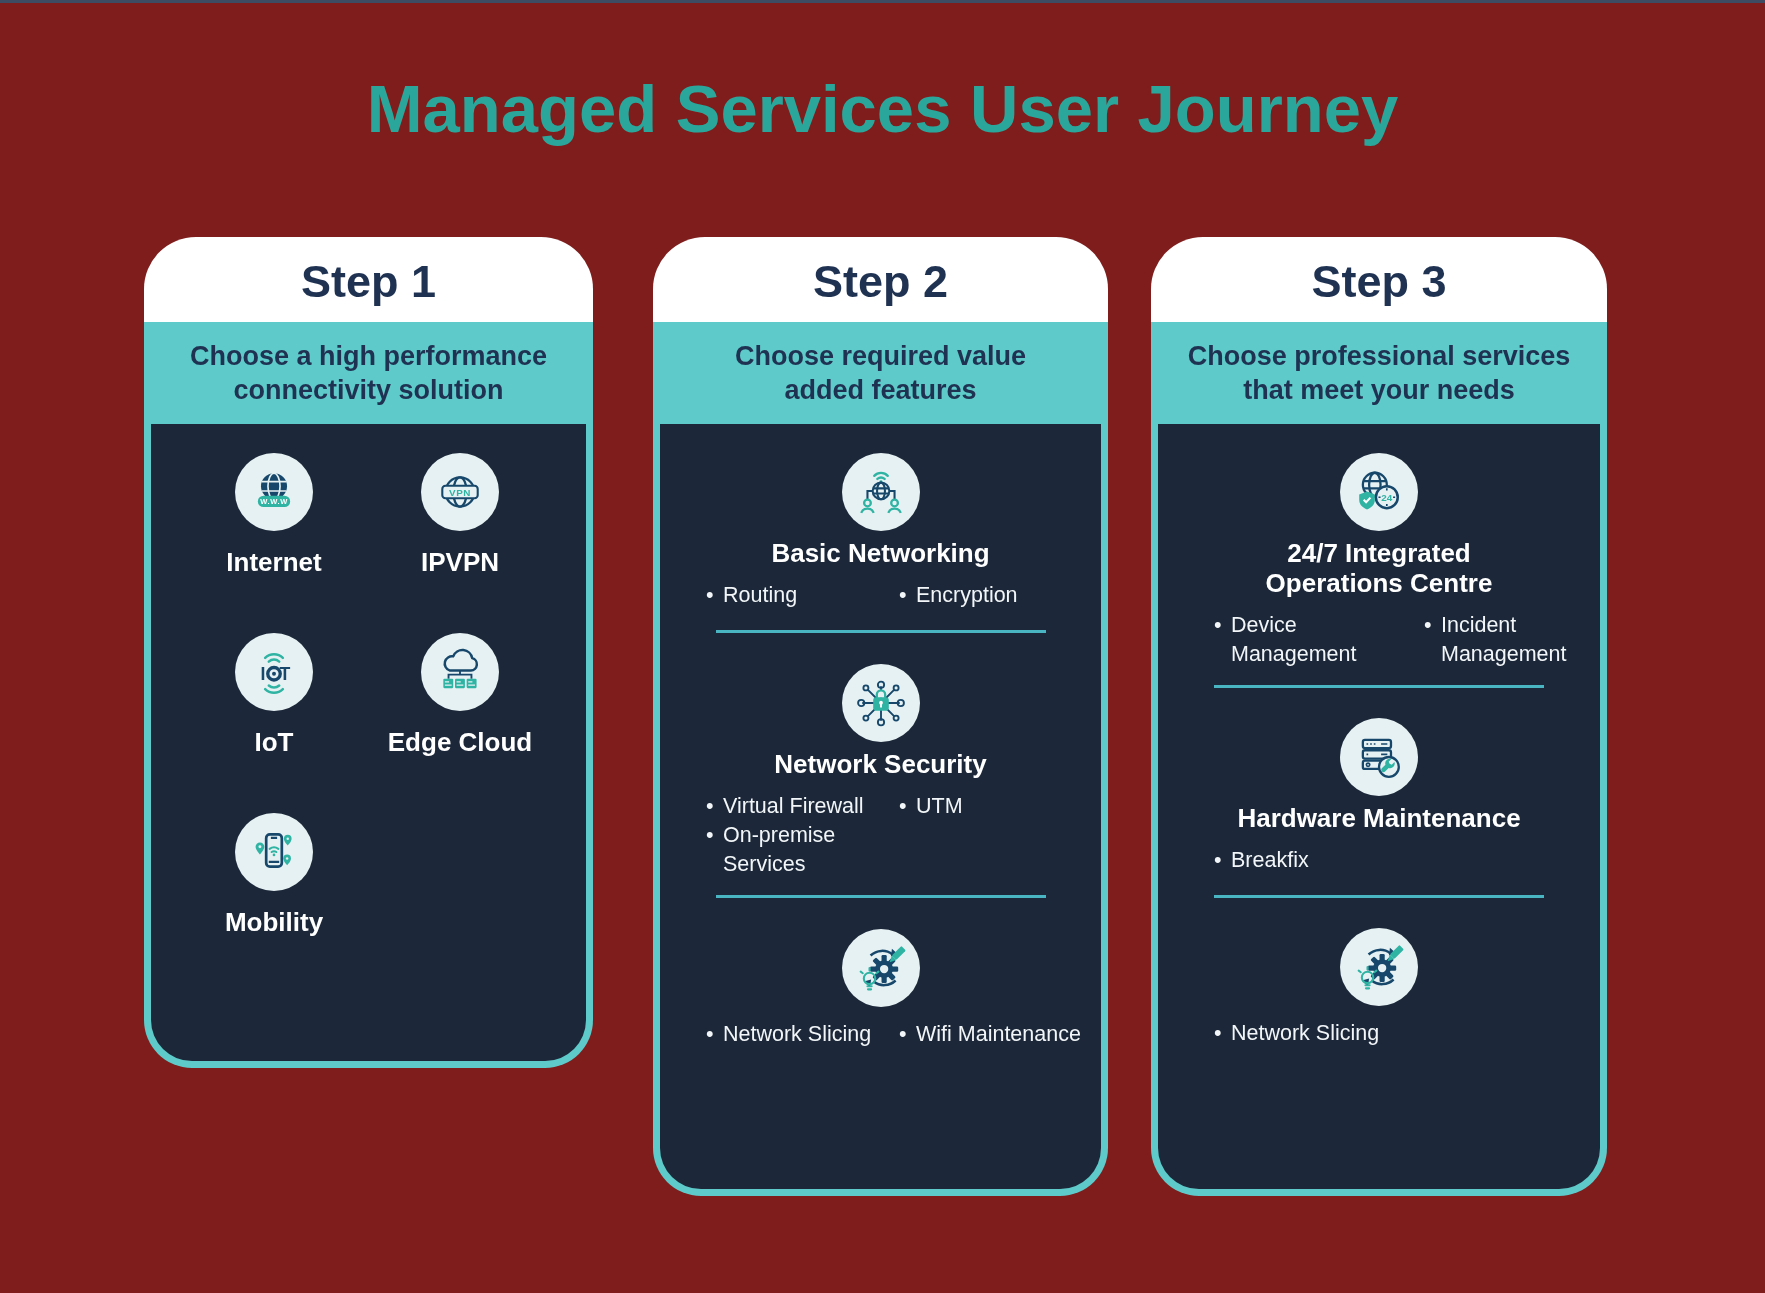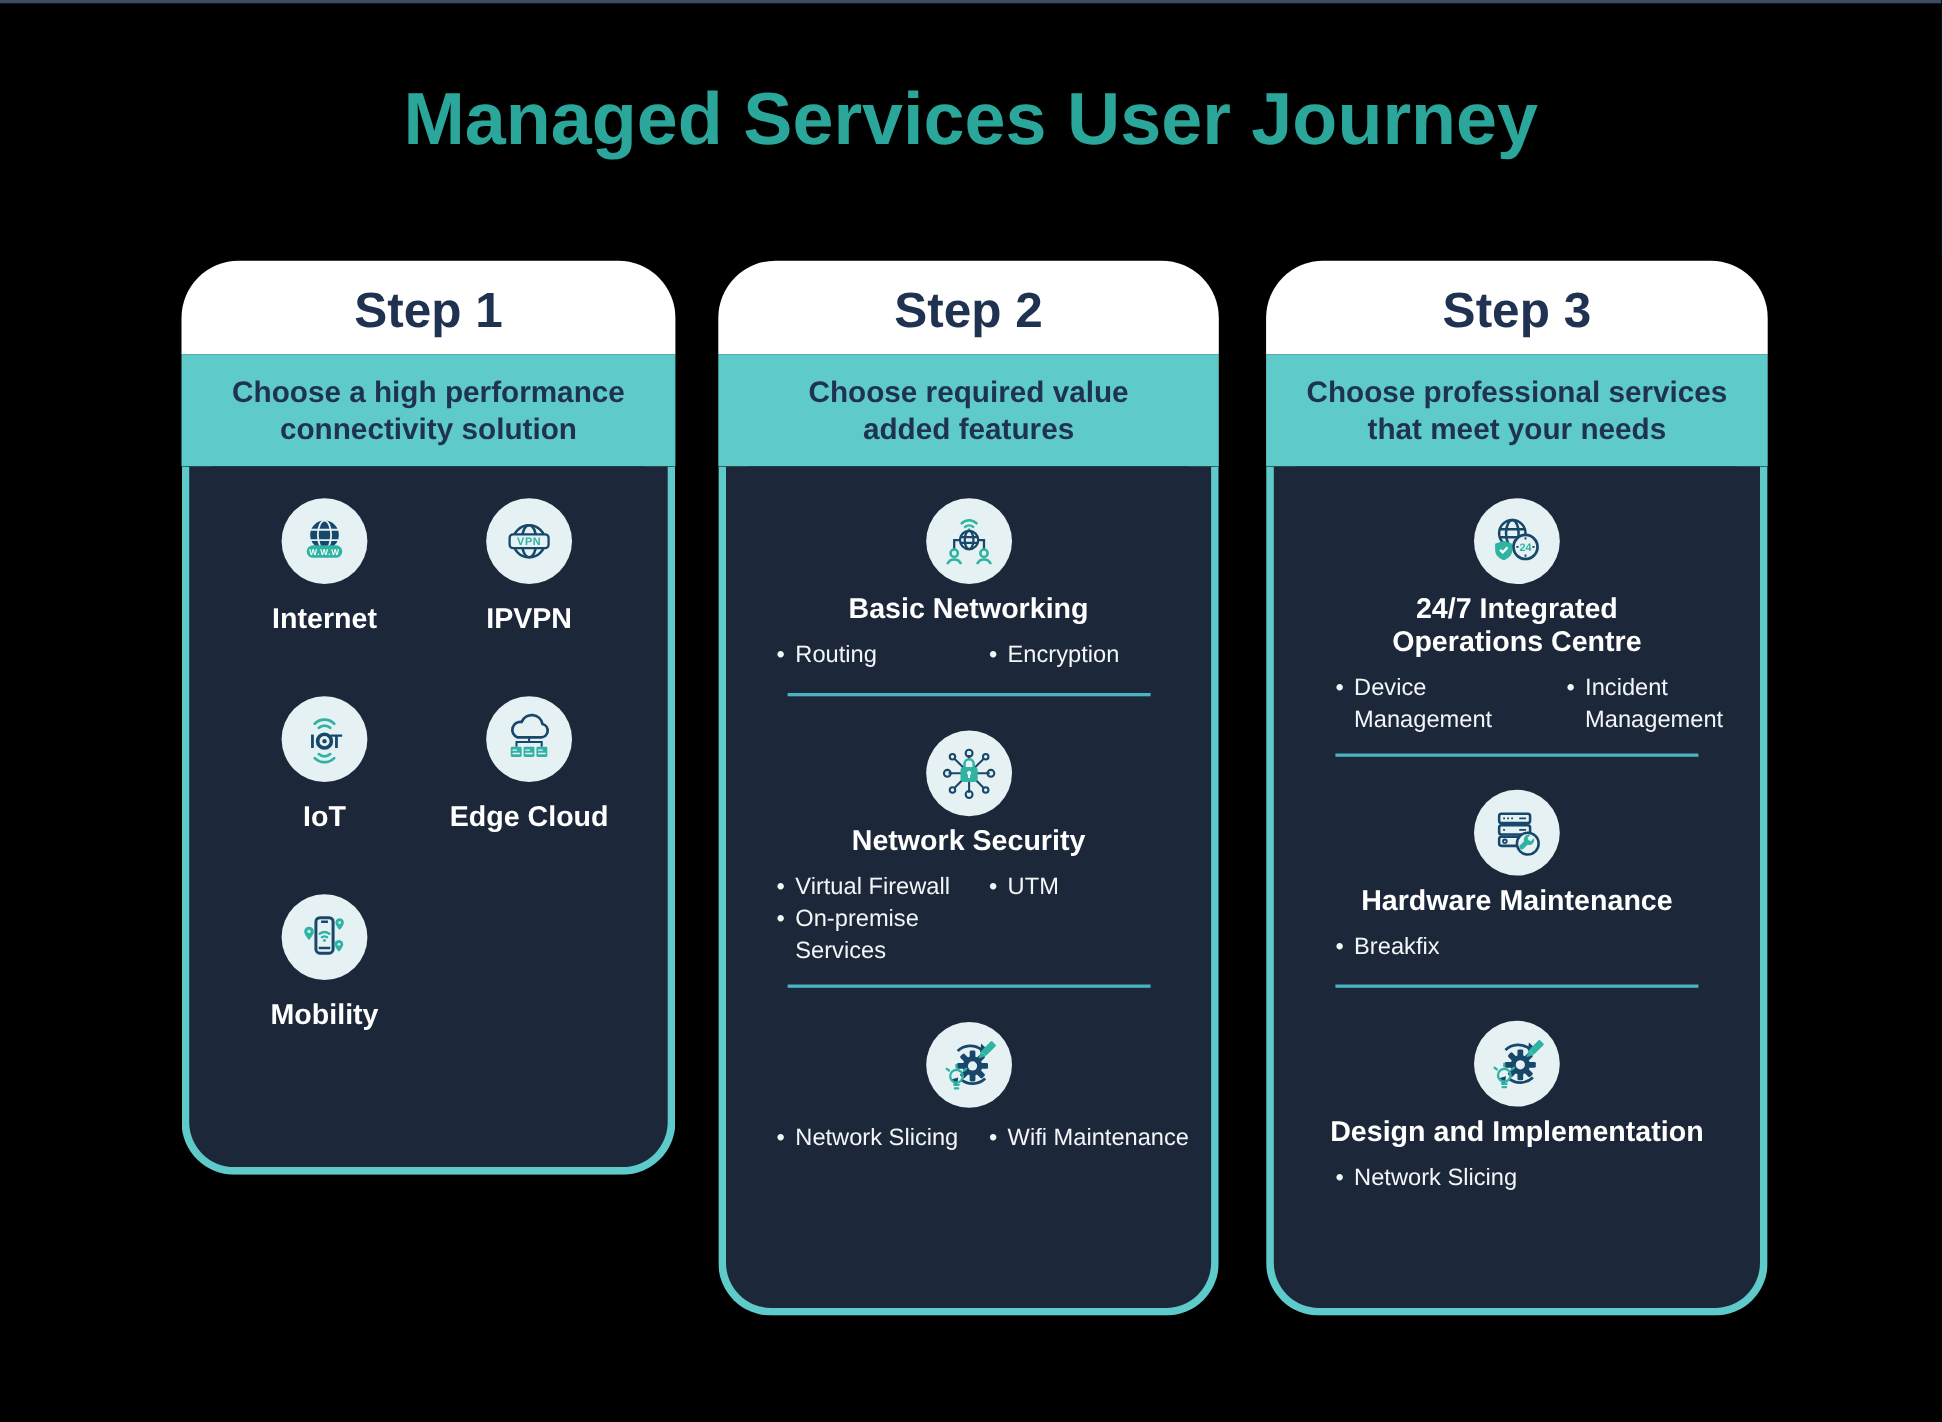--- a/index.html
+++ b/index.html
@@ -5,7 +5,7 @@
   html,body { margin:0; padding:0; background:#10192a; }
   .page {
     position:relative; width:1765px; height:1293px;
-    background:#000000; overflow:hidden;
+    background:#7f1d1d; overflow:hidden;
     font-family:"Liberation Sans", sans-serif;
   }
   .top-edge { position:absolute; top:0; left:0; width:100%; height:3px; background:#3d4b63; }

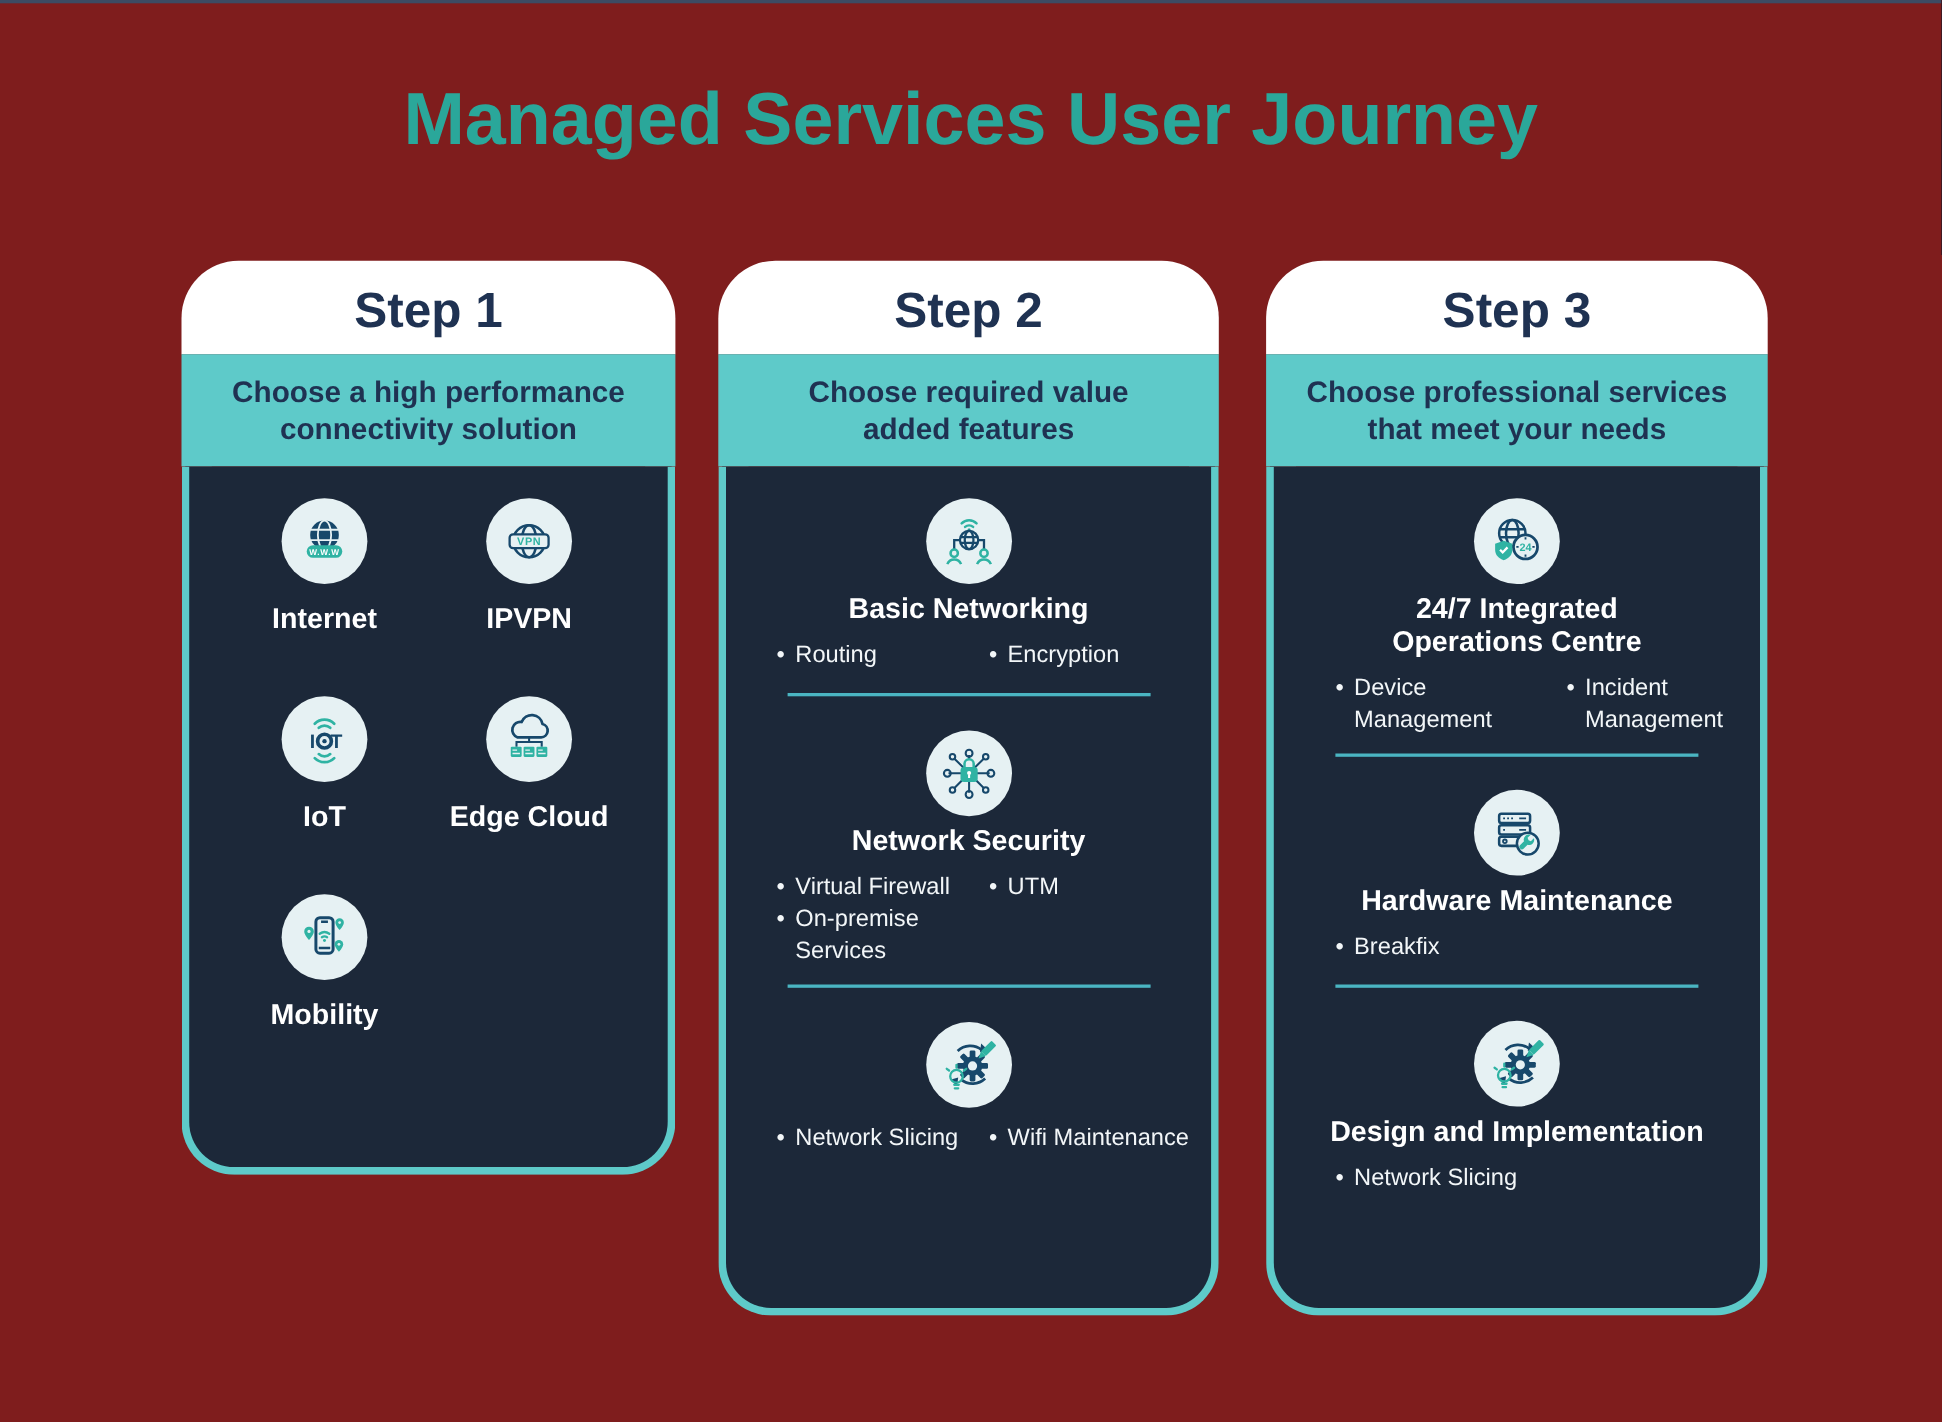--- a/index.html
+++ b/index.html
@@ -16,7 +16,7 @@
   }
 
   .card { position:absolute; top:237px; display:flex; flex-direction:column; }
-  .card-1 { left:165px;  width:449px; height:831px; }
+  .card-1 { left:144px;  width:449px; height:831px; }
   .card-2 { left:653px;  width:455px; height:959px; }
   .card-3 { left:1151px; width:456px; height:959px; }
 

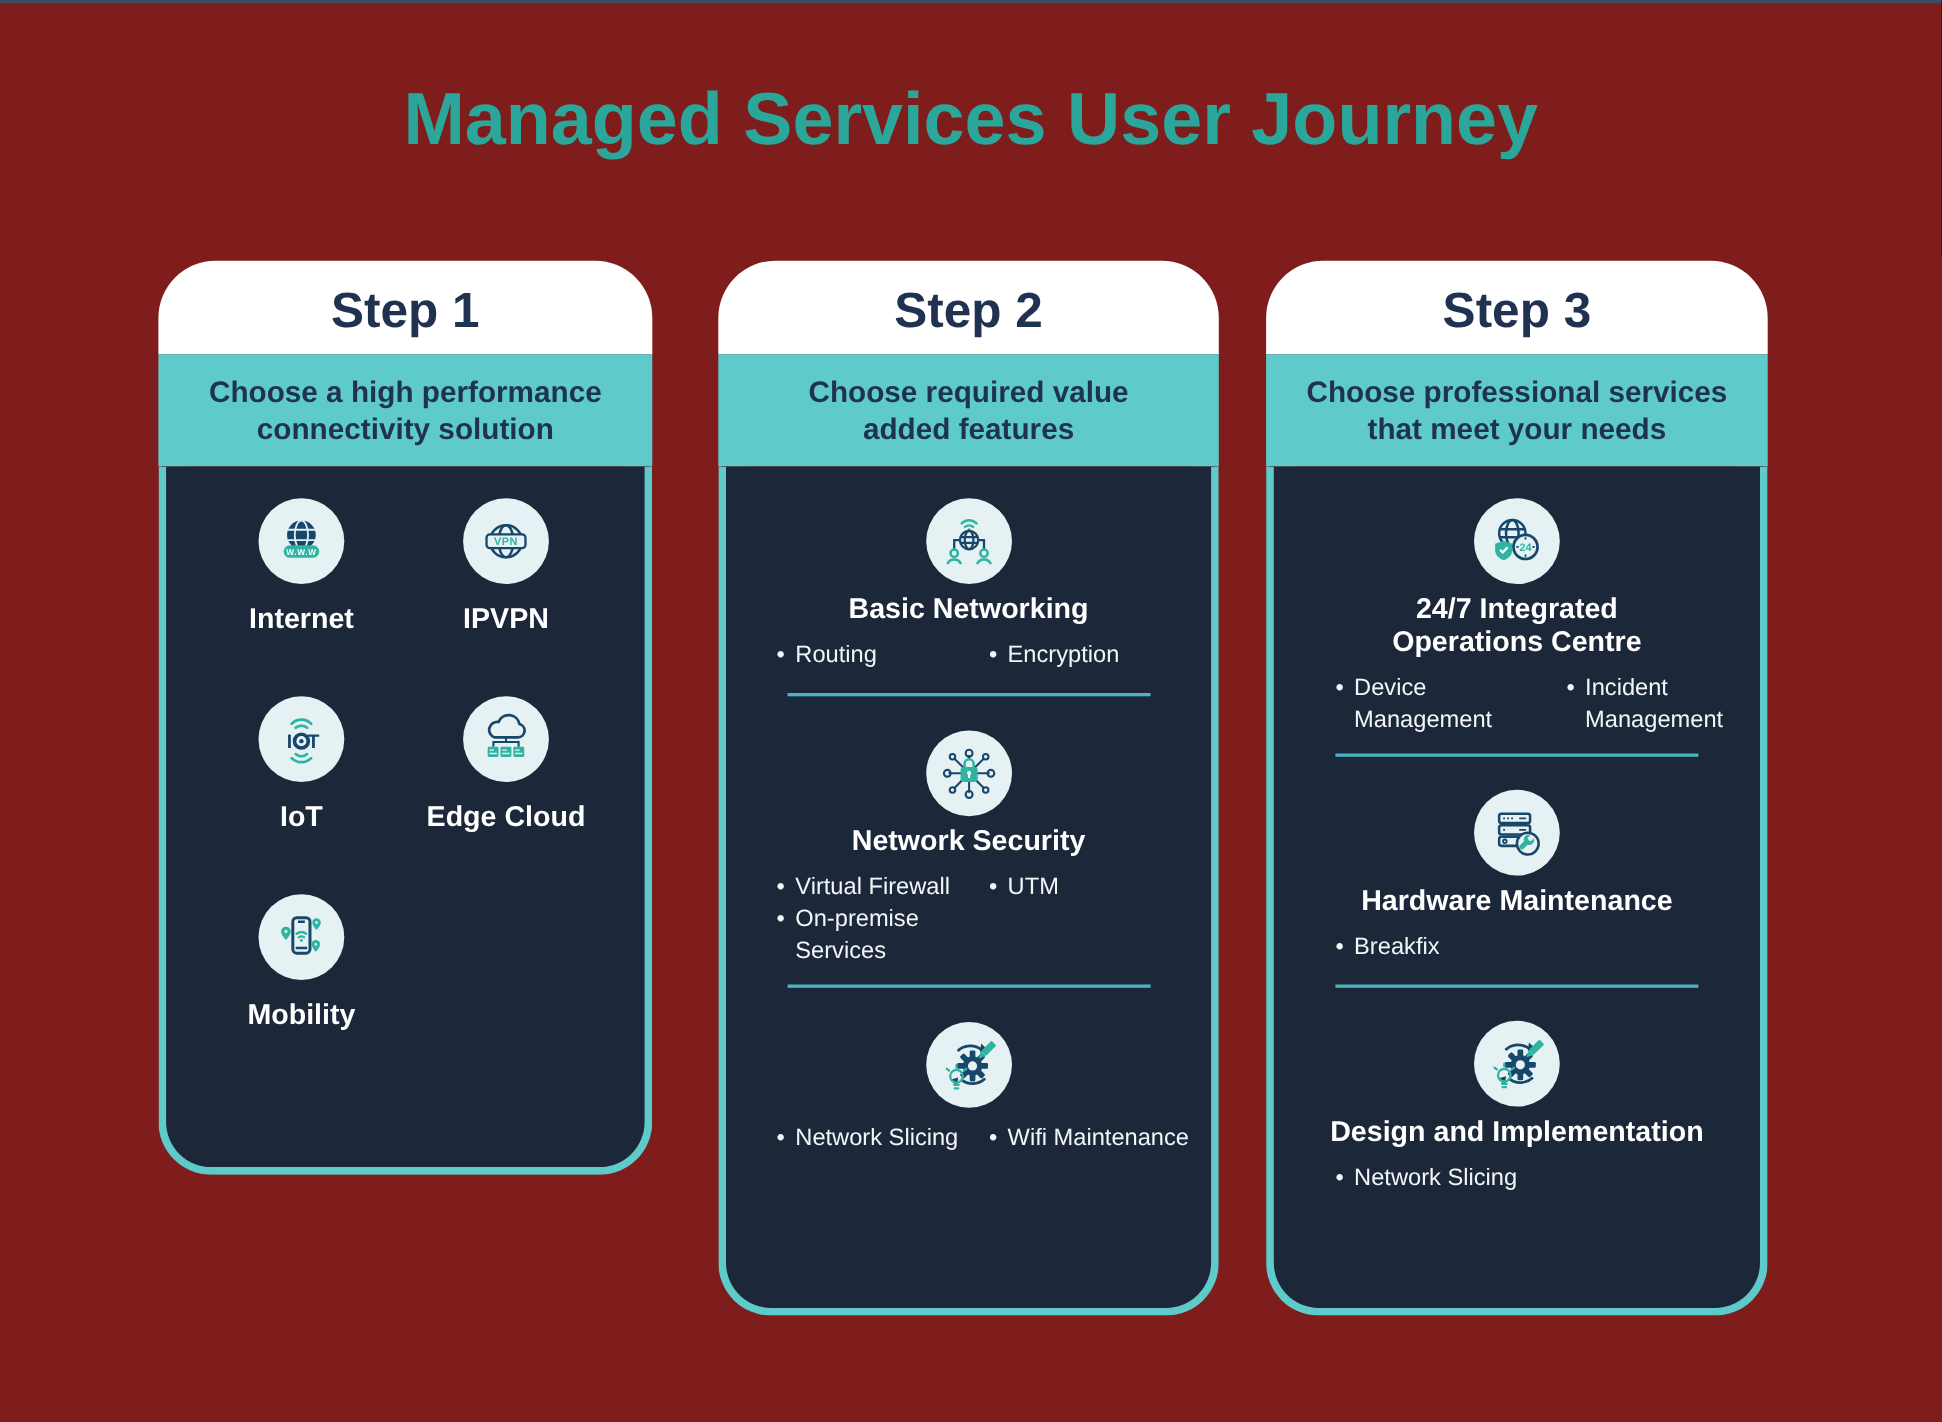--- a/index.html
+++ b/index.html
@@ -382,7 +382,6 @@
             </g>
           </svg>
         </span>
-        <div class="section-title">Design and Implementation</div>
         <div class="bullets bullets-left">
           <div class="bullet">Network Slicing</div>
         </div>

